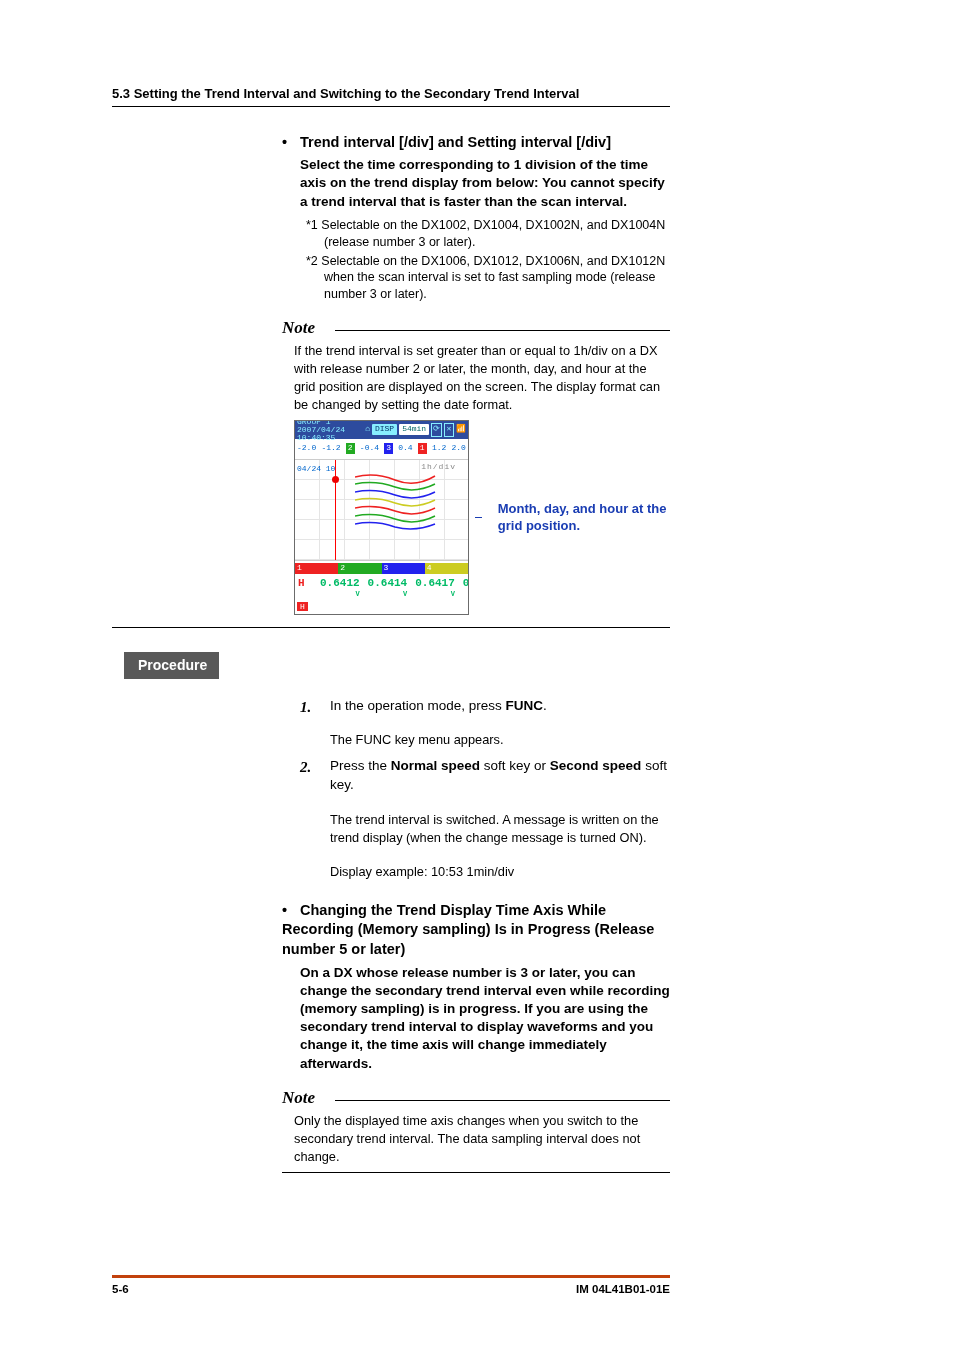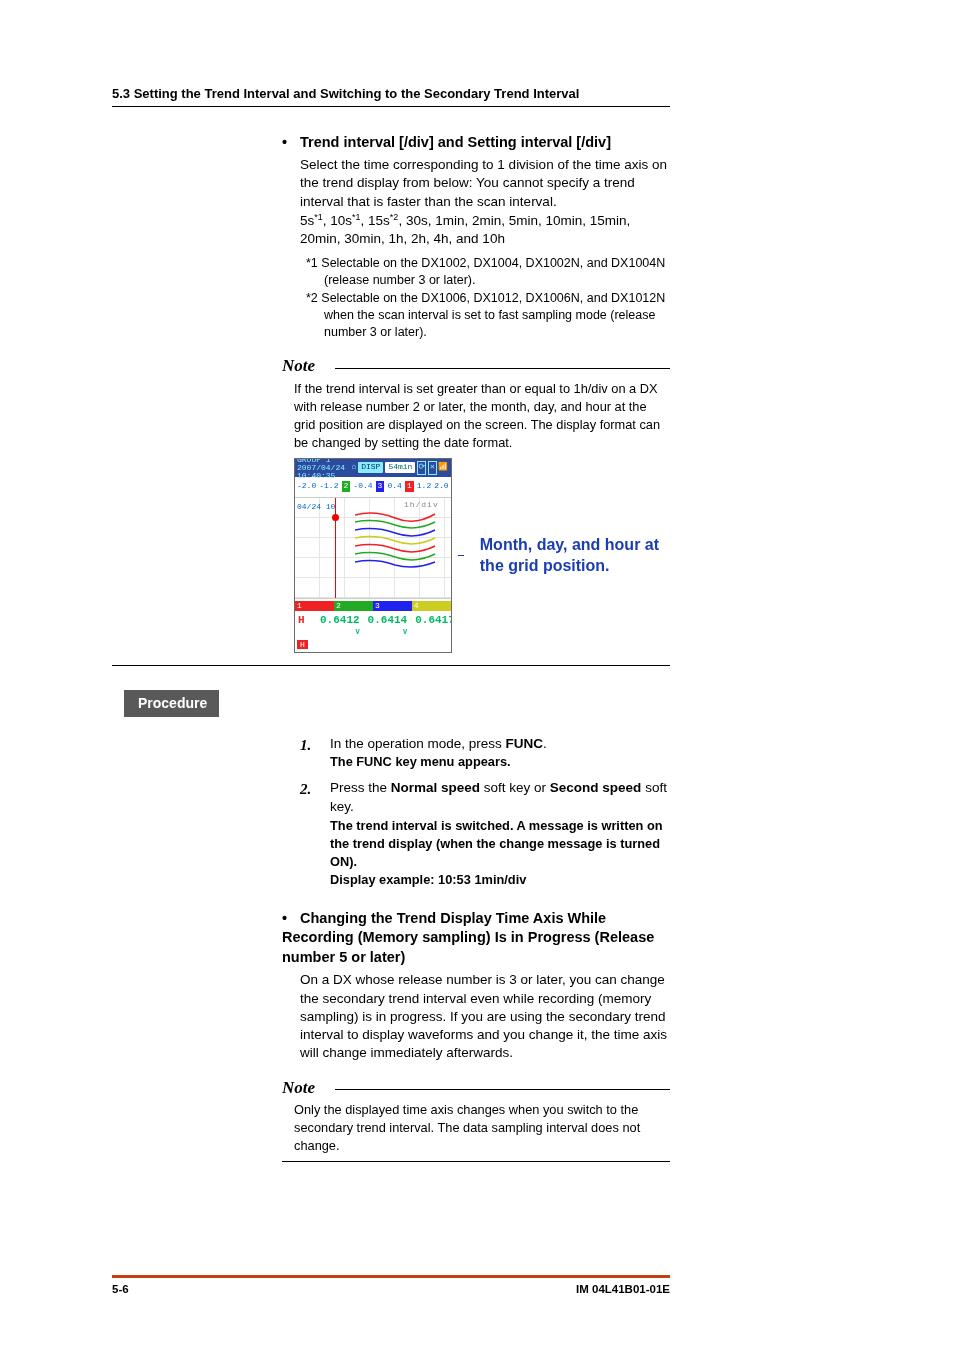--- a/index.html
+++ b/index.html
@@ -45,6 +45,7 @@
   .bullet-body {
     margin-left: 18px;
     margin-bottom: 6px;
+    font-weight: bold;
   }
   sup { font-size: 9px; }
   .fn {

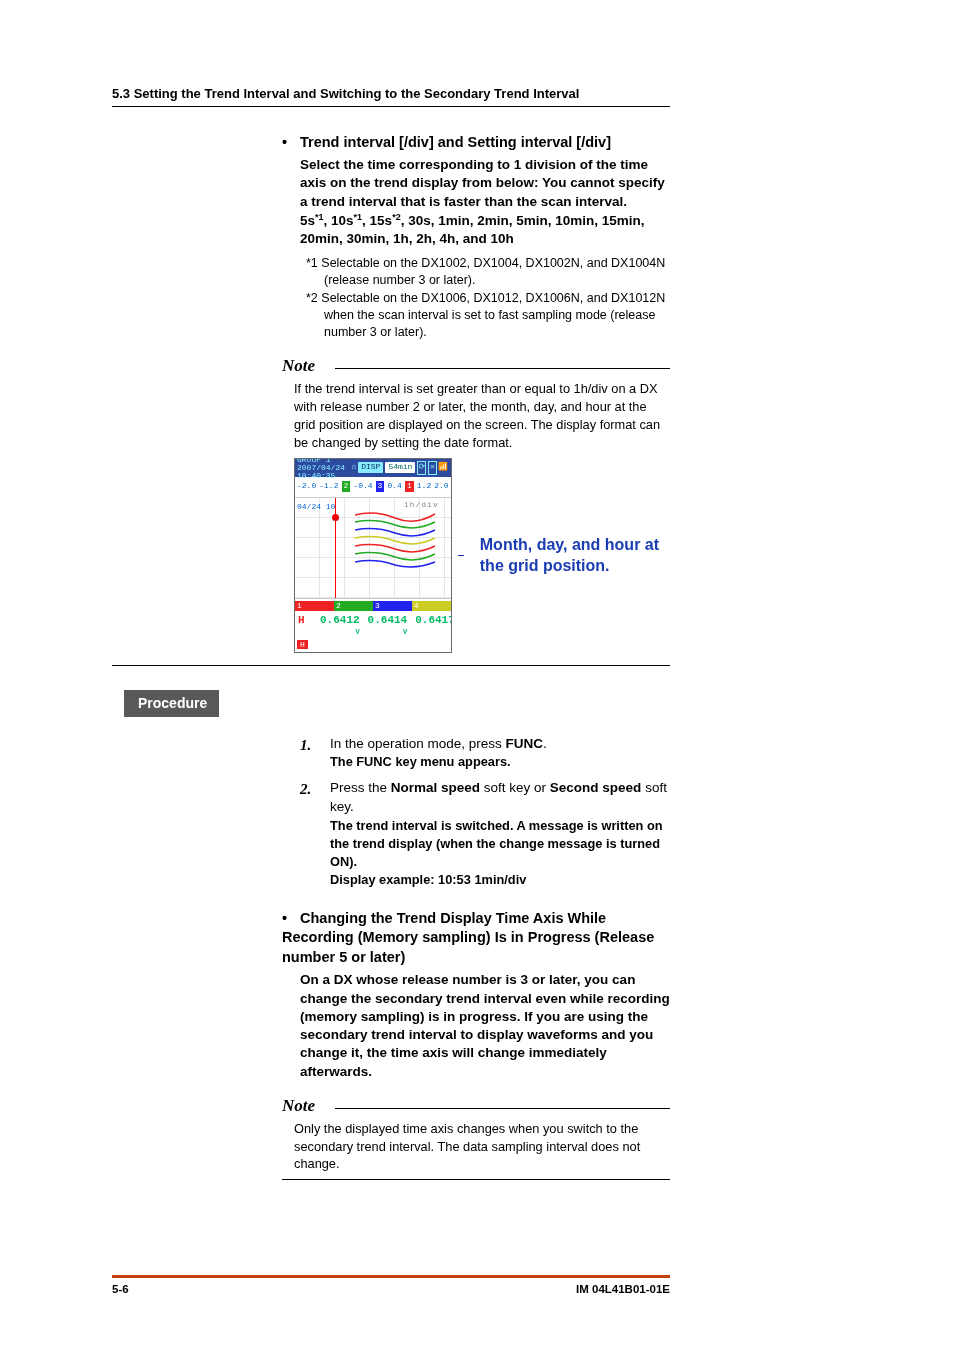--- a/index.html
+++ b/index.html
@@ -213,7 +213,6 @@
     <div class="bullet-head">Trend interval [/div] and Setting interval [/div]</div>
     <div class="bullet-body">
       <span>Select the time corresponding to 1 division of the time axis on the trend display from below: You cannot specify a trend interval that is faster than the scan interval.</span><br>
-      <span><span>5s</span><sup>*1</sup><span>, 10s</span><sup>*1</sup><span>, 15s</span><sup>*2</sup><span>, 30s, 1min, 2min, 5min, 10min, 15min, 20min, 30min, 1h, 2h, 4h, and 10h</span></span>
     </div>
     <div class="fn">*1  Selectable on the DX1002, DX1004, DX1002N, and DX1004N (release number 3 or later).</div>
     <div class="fn">*2  Selectable on the DX1006, DX1012, DX1006N, and DX1012N when the scan interval is set to fast sampling mode (release number 3 or later).</div>

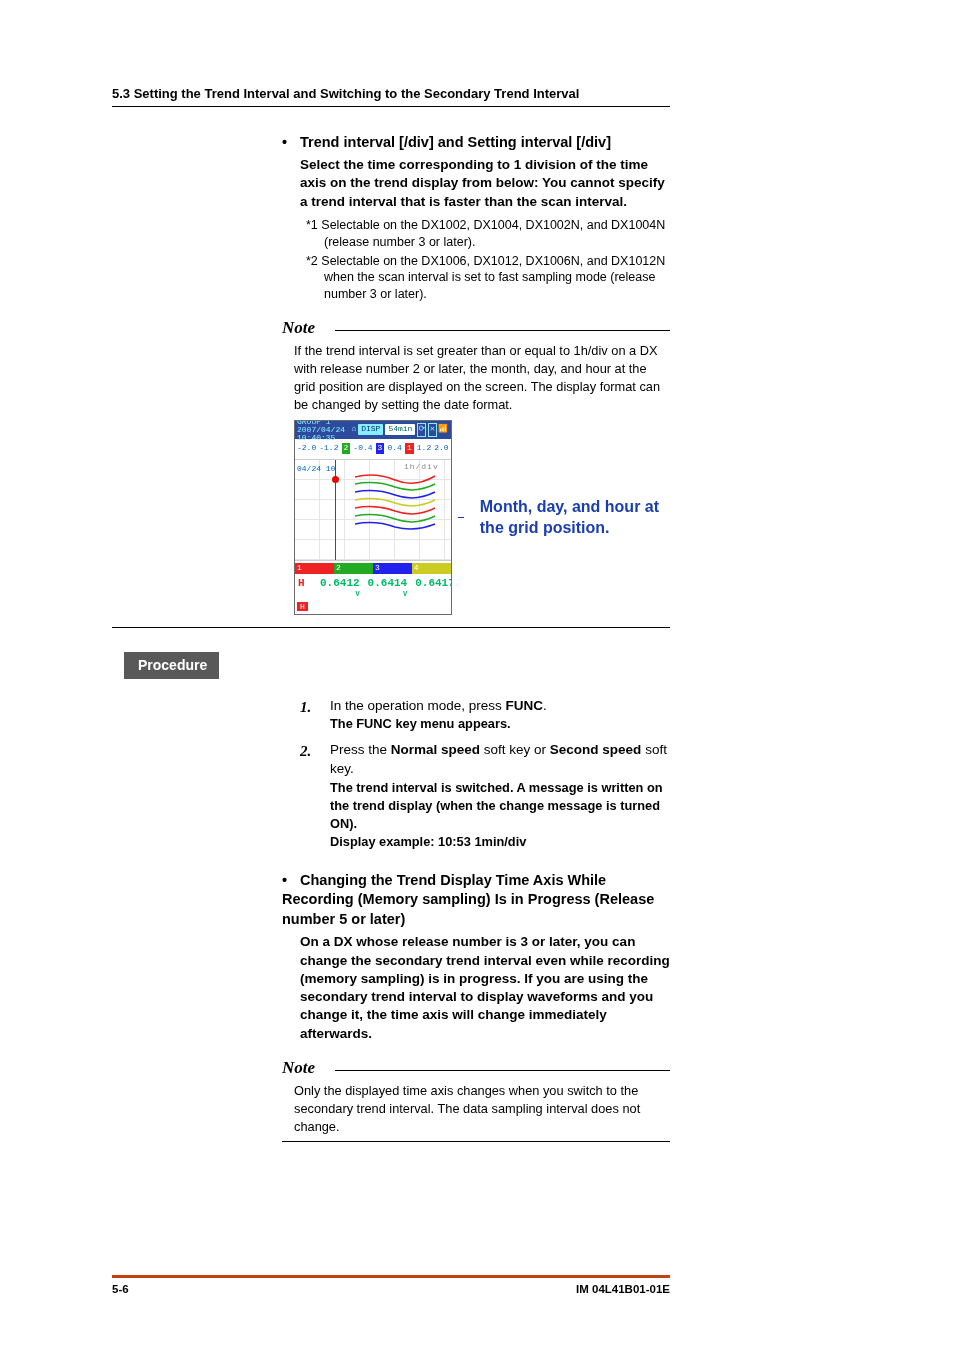--- a/index.html
+++ b/index.html
@@ -163,7 +163,7 @@
   .pointer .txt {
     color:#1a3db3;
     font-weight:bold;
-    font-size:16px;
+    font-size:13px;
     margin-left:16px;
   }
 

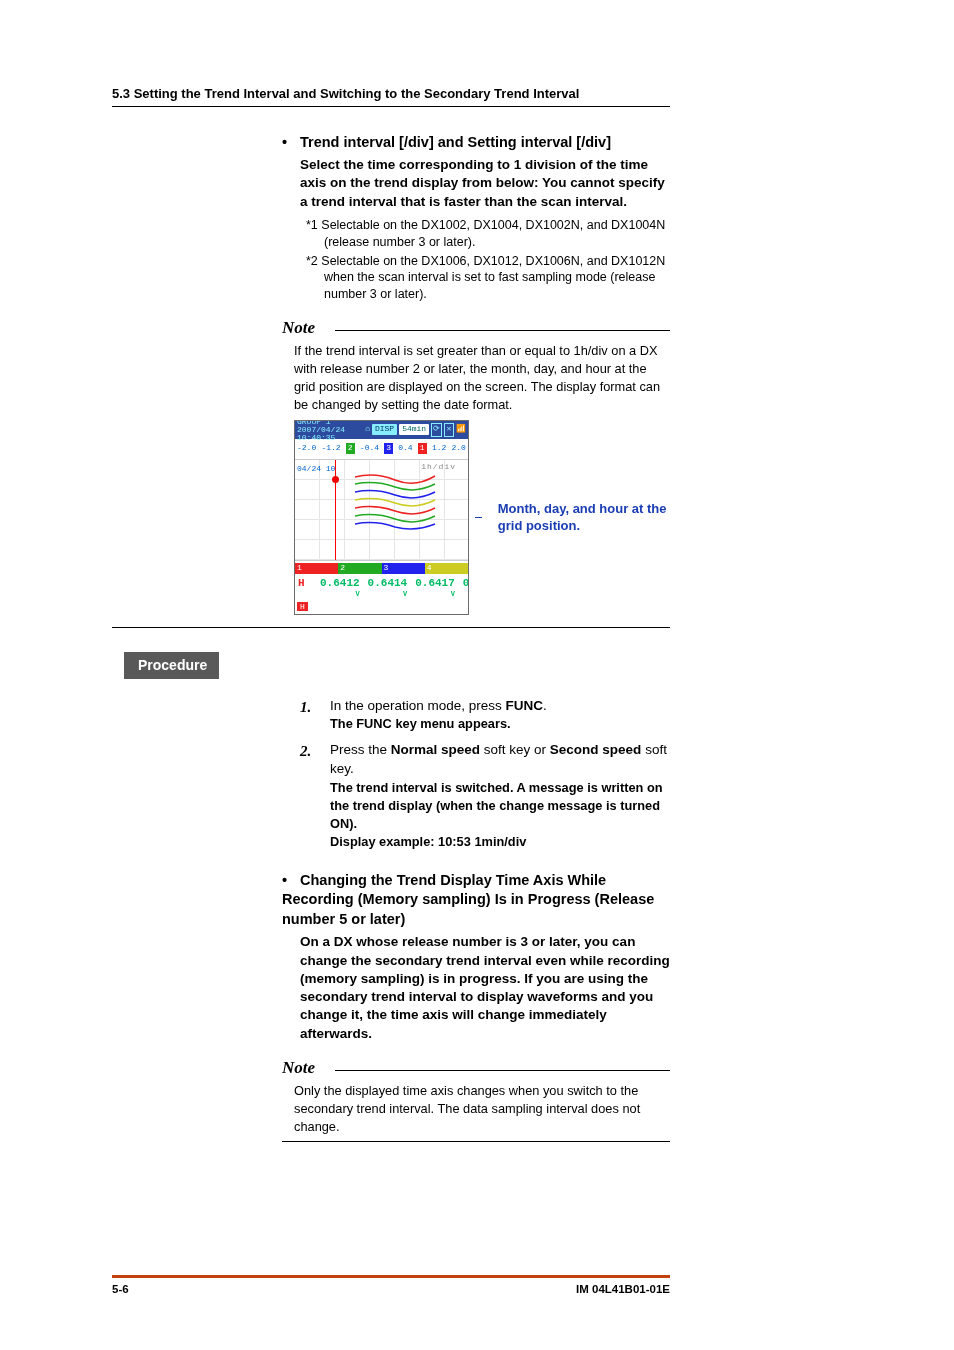--- a/index.html
+++ b/index.html
@@ -186,7 +186,7 @@
   }
   .step .num { font-weight:bold; font-style:italic; font-family:"Times New Roman",serif; font-size:15px; width:18px;}
   .step .body { flex:1; font-size:13.5px; line-height:1.4;}
-  .step .body .sub { font-size:12.8px; margin-top:0;font-weight:bold;}
+  .step .body .sub { font-size:12.8px; margin-top:16px;}
 
   .footer {
     position:absolute;

